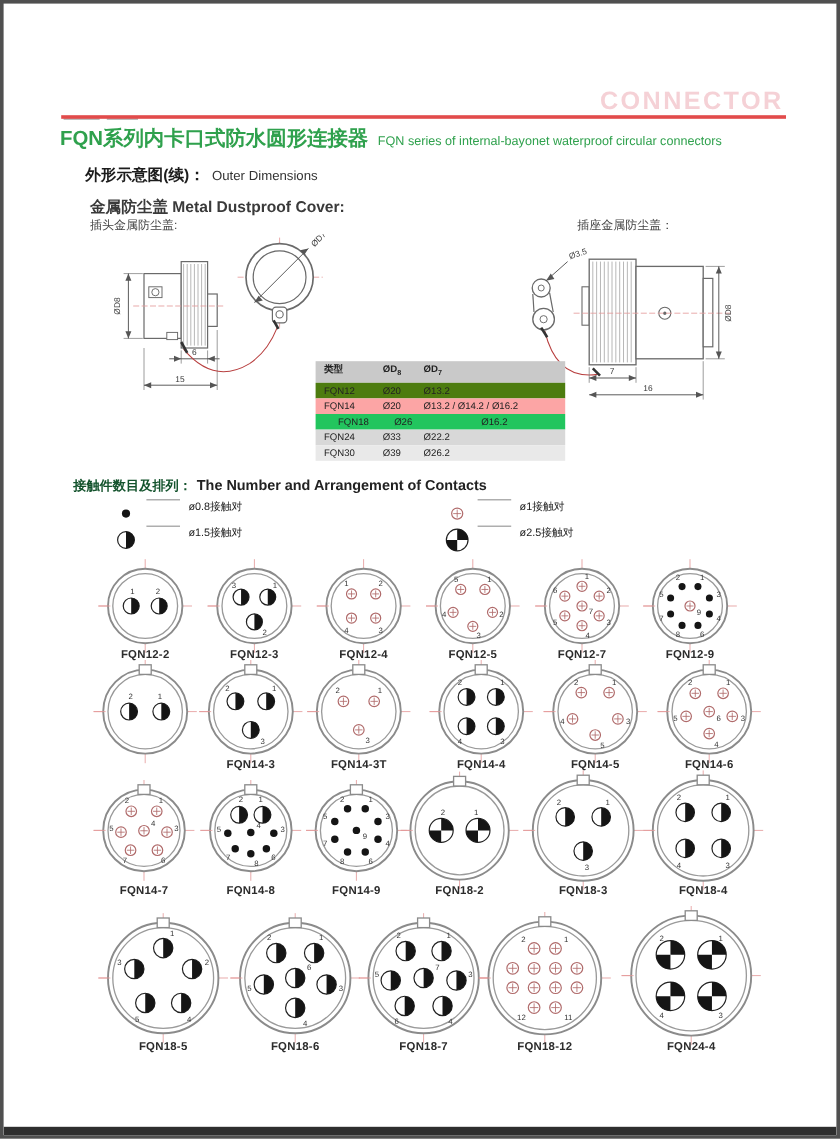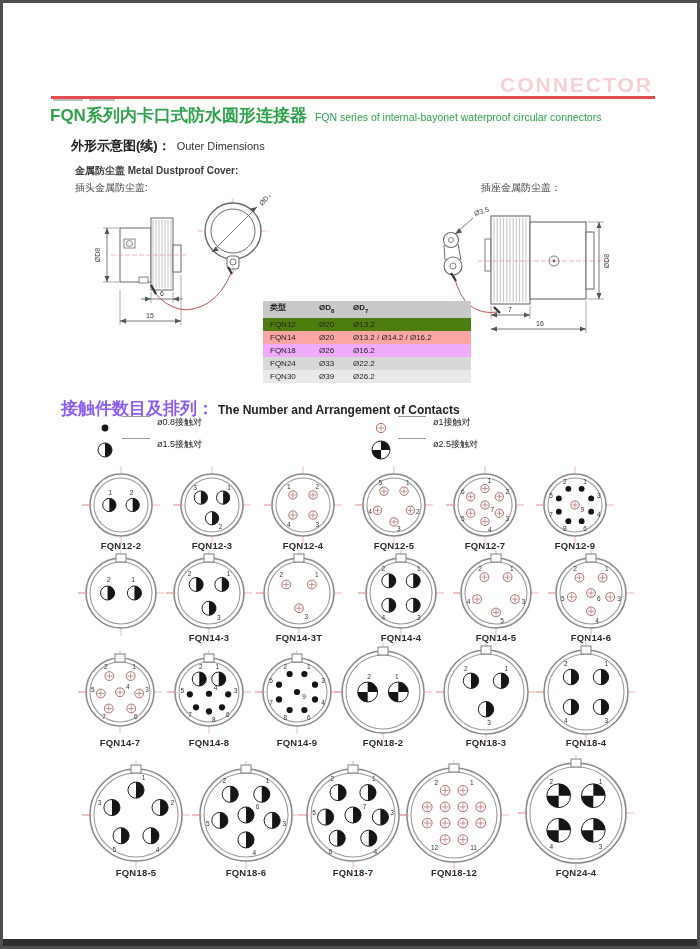--- a/index.html
+++ b/index.html
@@ -18,7 +18,7 @@
   .subrow{position:absolute;display:flex;align-items:baseline;white-space:nowrap;}
   .sub-cn{font-size:13px;font-weight:bold;color:#1c1c1c;}
   .sub-en{font-size:11px;color:#333;margin-left:6px;}
-  .note{position:absolute;font-size:10px;color:#3a3a3a;font-weight:bold;white-space:nowrap;}
+  .note{position:absolute;font-size:13px;color:#3a3a3a;font-weight:bold;white-space:nowrap;}
   .note2{position:absolute;font-size:10px;color:#444;white-space:nowrap;}
   .dim-table{position:absolute;font-size:8px;line-height:13px;color:#222;}
   .dim-table .trow{display:flex;}

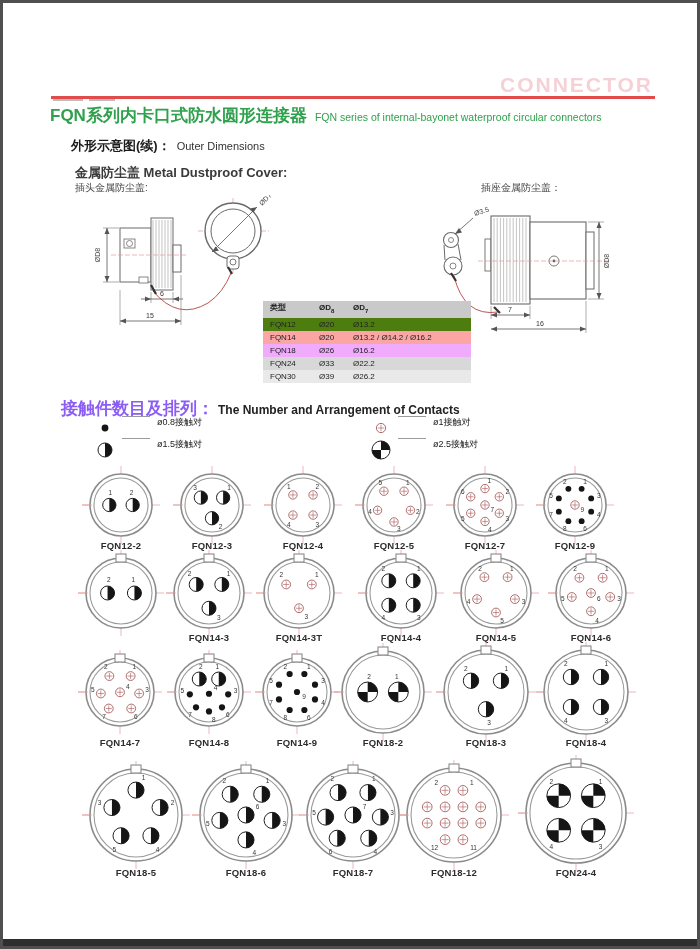--- a/index.html
+++ b/index.html
@@ -211,7 +211,7 @@
         <span class="c2">Ø20</span>
         <span class="c3">Ø13.2 / Ø14.2 / Ø16.2</span>
       </div>
-      <div class="trow" style="background:#f0abfc;">
+      <div class="trow" style="background:#22c55e;text-align:center;">
         <span class="c1">FQN18</span>
         <span class="c2">Ø26</span>
         <span class="c3">Ø16.2</span>

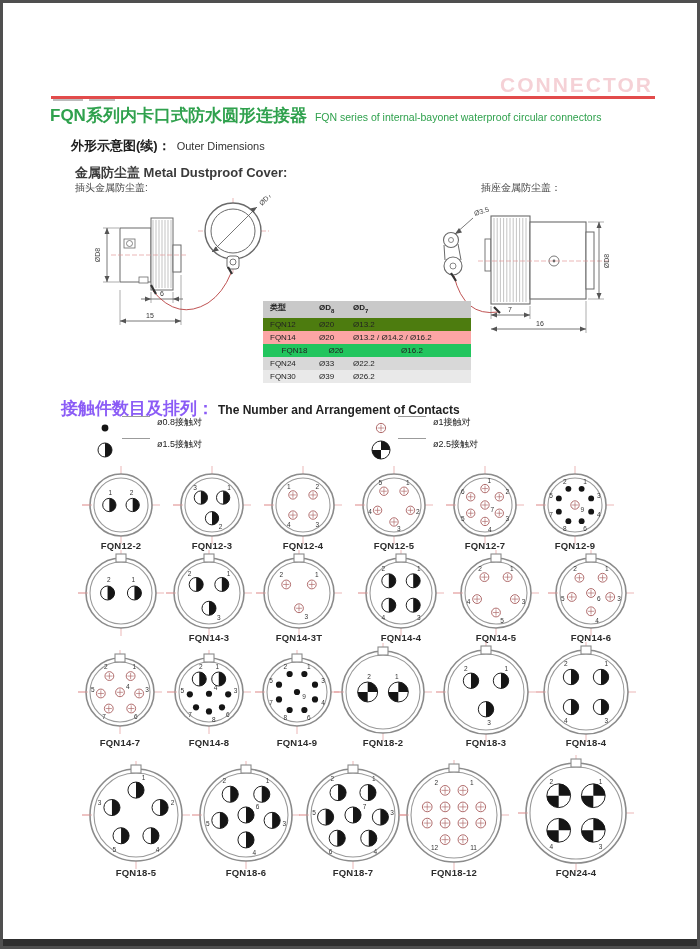--- a/index.html
+++ b/index.html
@@ -27,7 +27,7 @@
   .dim-table .c3{width:118px;}
   .dim-table sub{font-size:6px;}
   .contacts-head{position:absolute;display:flex;align-items:baseline;white-space:nowrap;}
-  .ch-cn{font-size:17px;font-weight:bold;color:#8b5cf6;}
+  .ch-cn{font-size:11px;font-weight:bold;color:#14532d;}
   .ch-en{font-size:12px;font-weight:bold;color:#222;margin-left:4px;}
   .legend-item{position:absolute;display:flex;align-items:flex-start;height:22px;}
   .legend-dash{width:28px;height:1px;background:#9b9b9b;margin:0 7px 0 5px;}

